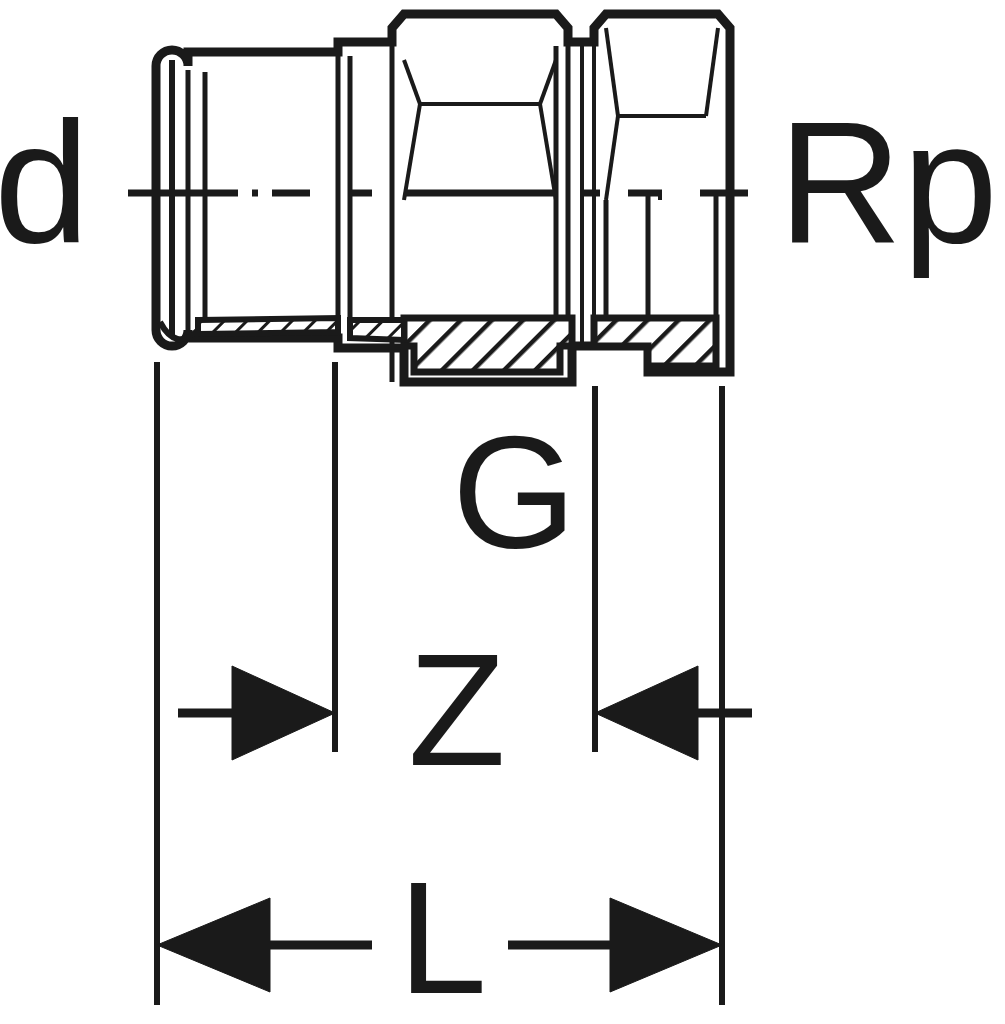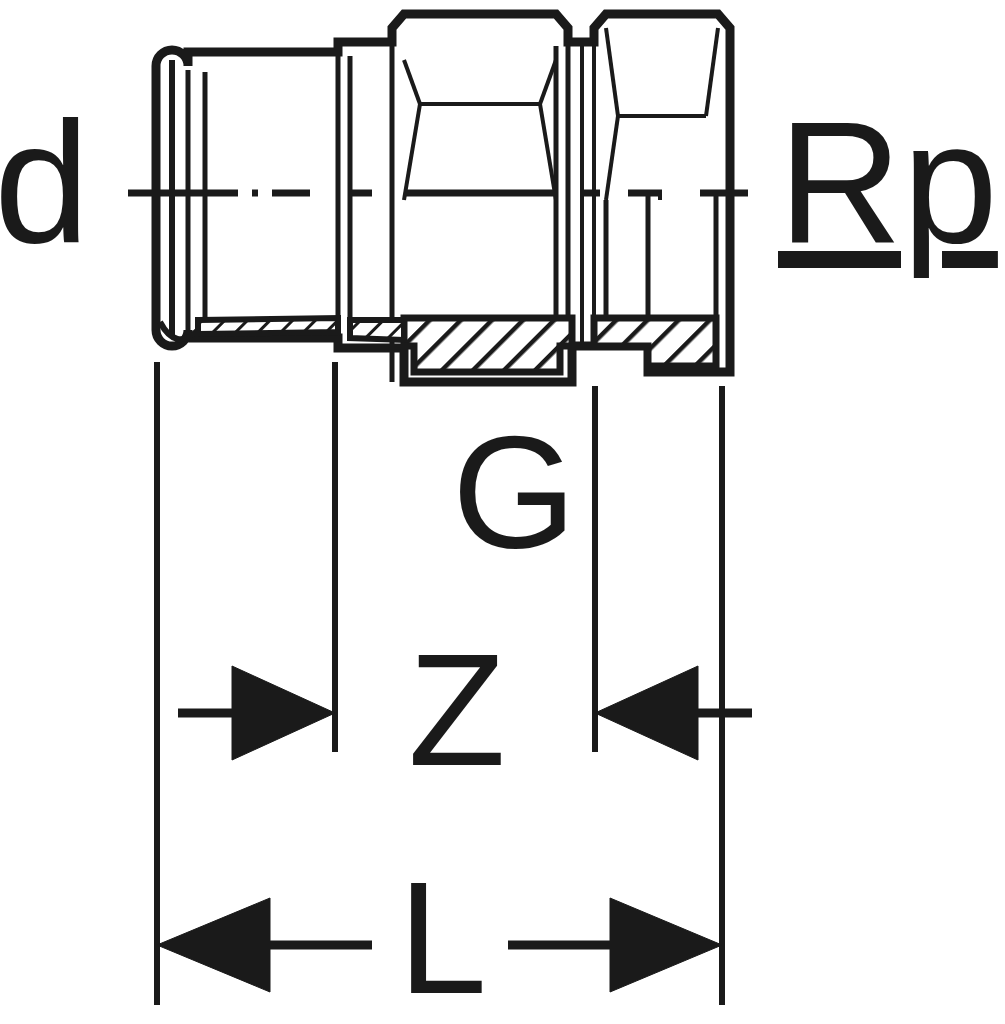--- a/index.html
+++ b/index.html
@@ -34,7 +34,7 @@
     user-select: none;
   }
   #label-d  { left: -6px;  top: 96px;  font-size: 172px; }
-  #label-Rp { left: 778px; top: 96px;  font-size: 172px; text-decoration: underline; }
+  #label-Rp { left: 778px; top: 96px;  font-size: 172px; }
   #label-G  { left: 452px; top: 412px; font-size: 160px; }
   #label-Z  { left: 408px; top: 630px; font-size: 160px; }
   #label-L  { left: 398px; top: 858px; font-size: 160px; }

